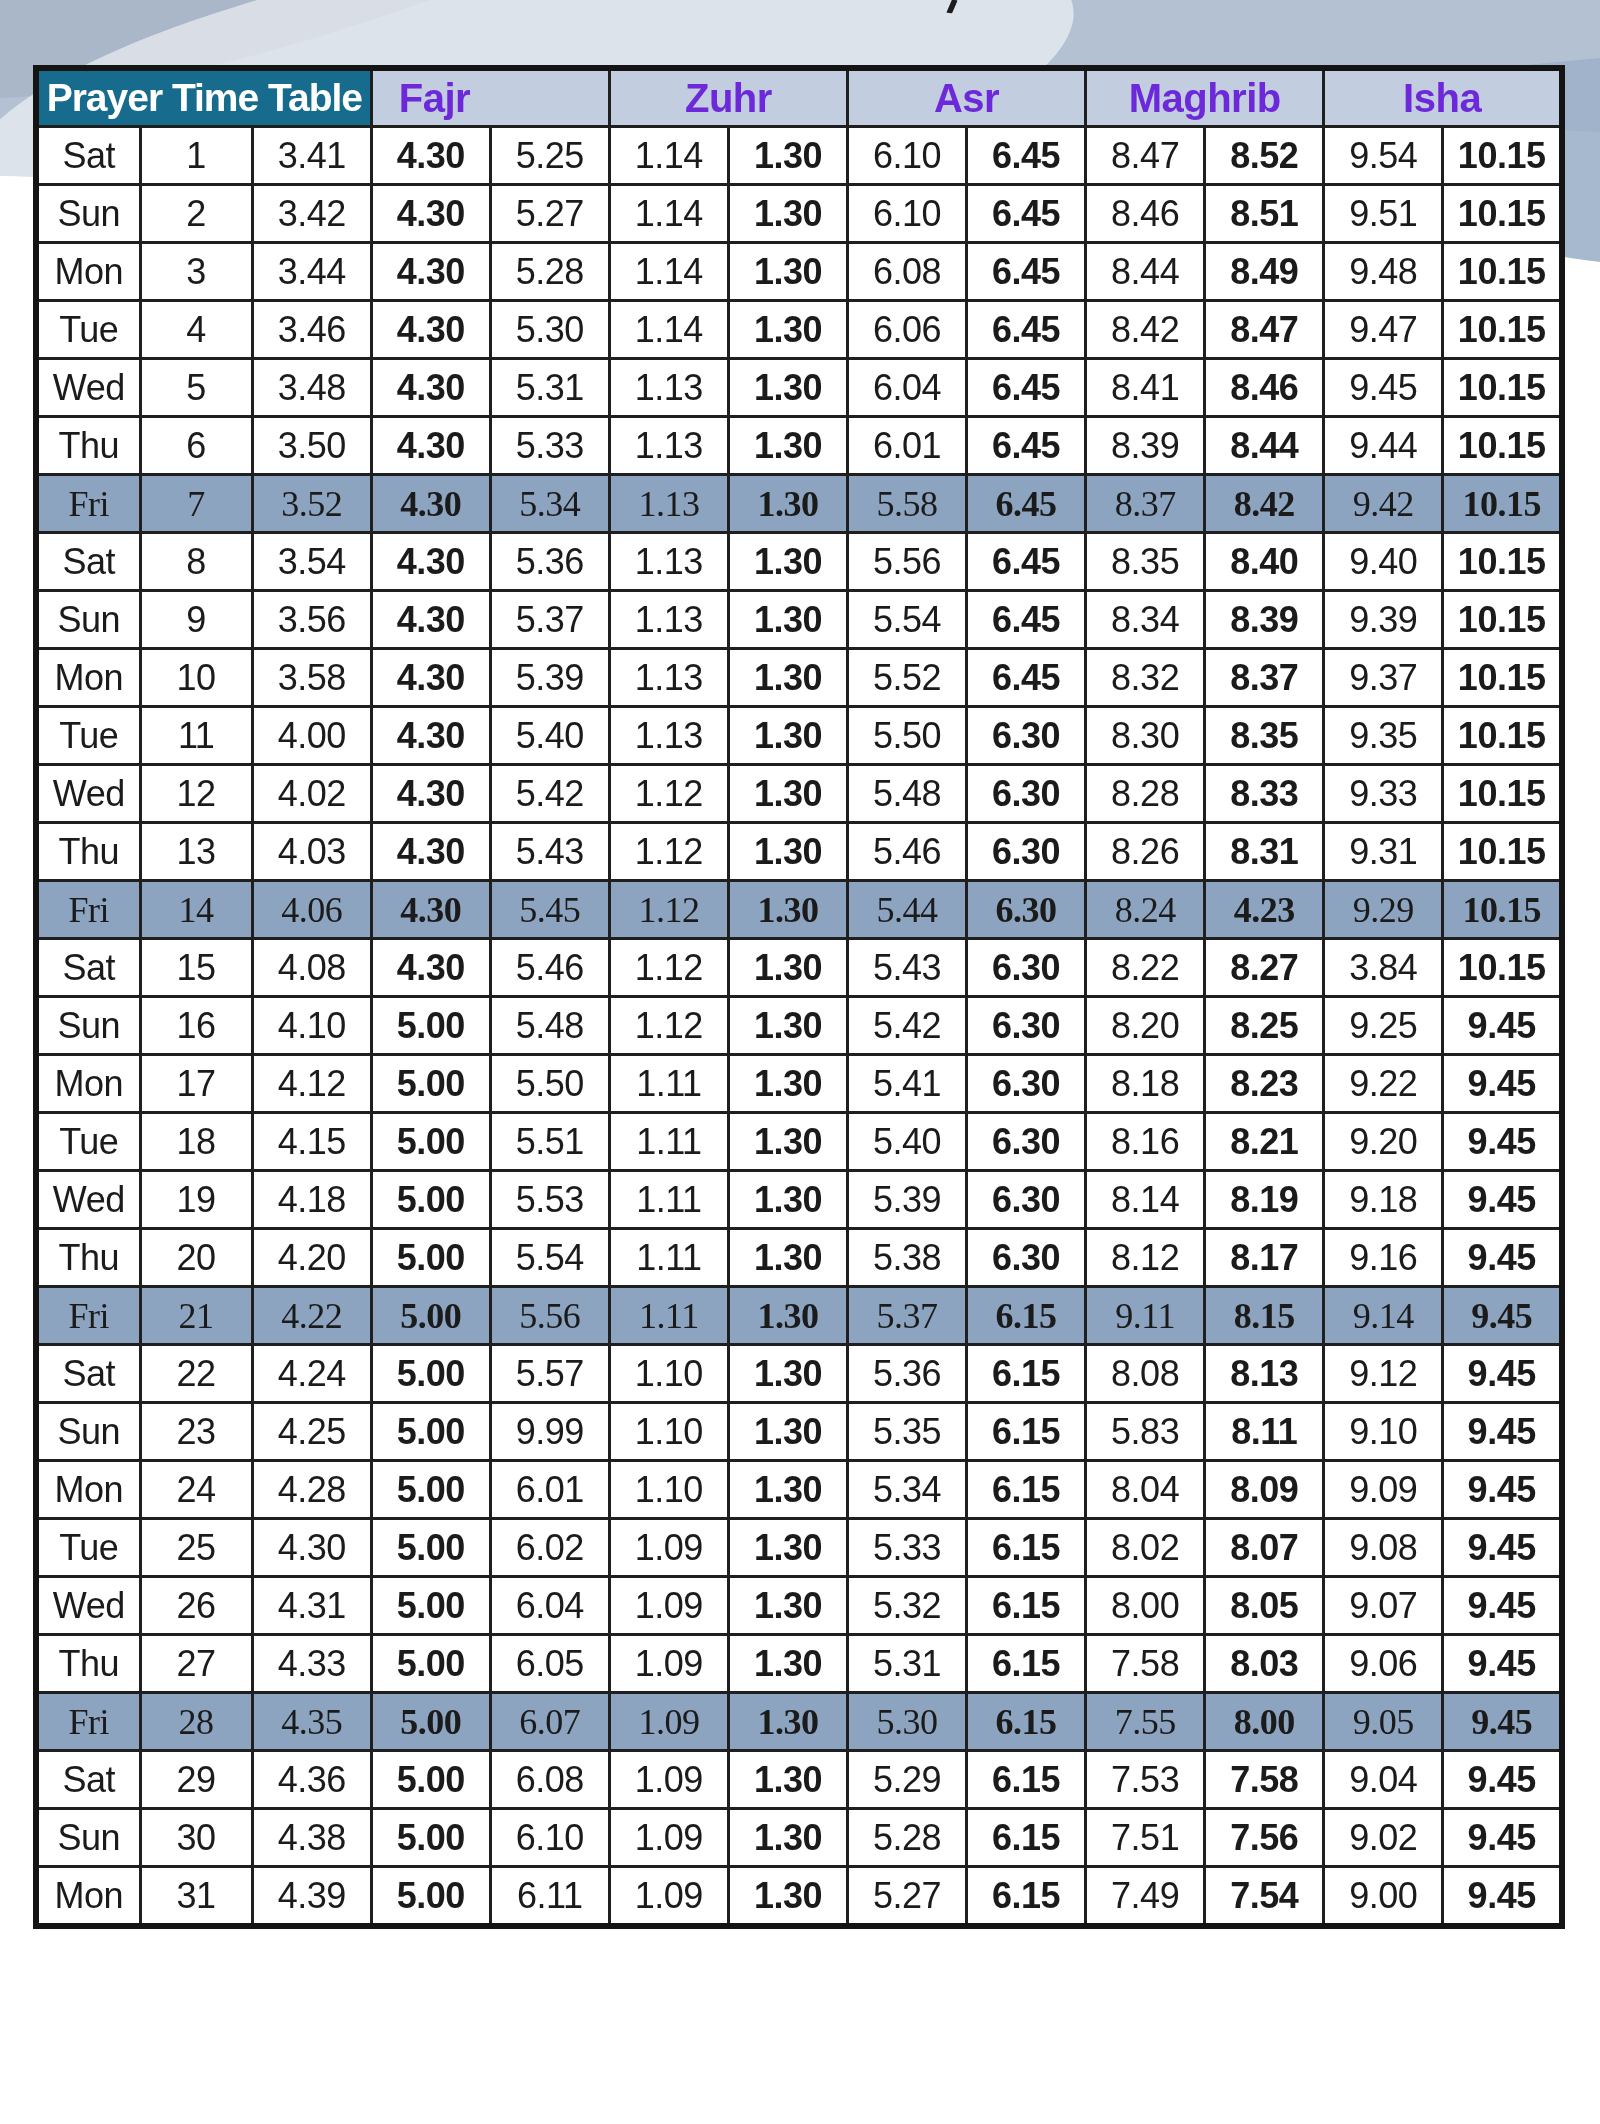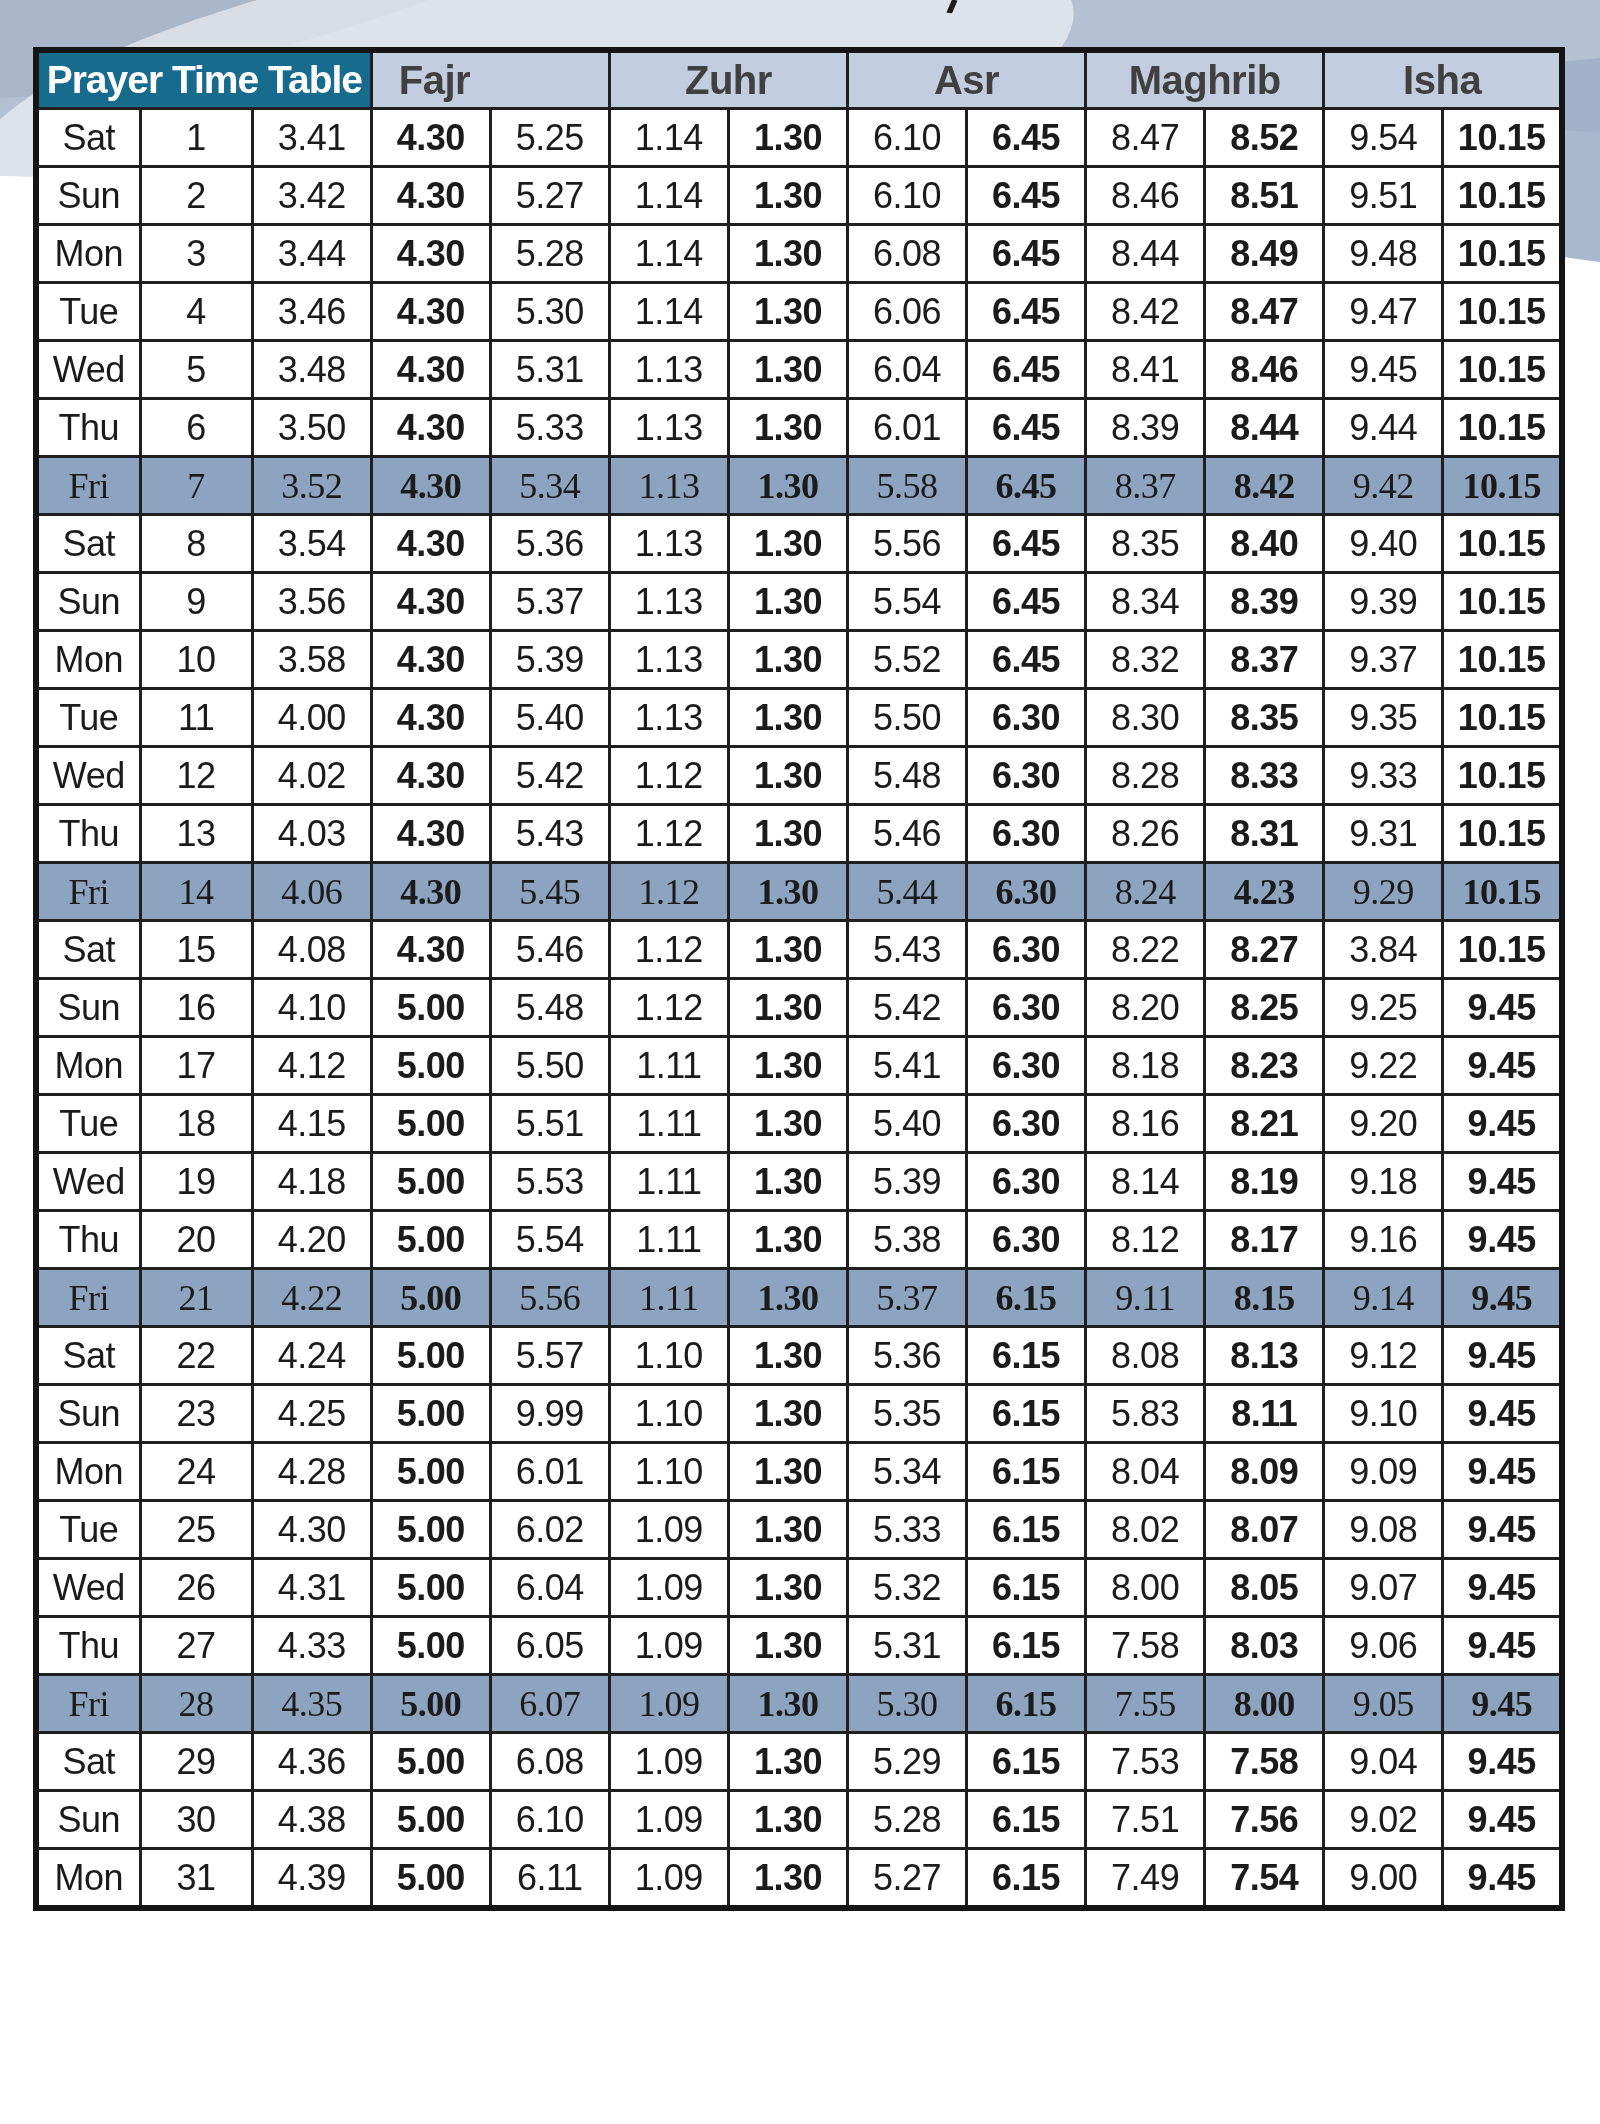--- a/index.html
+++ b/index.html
@@ -25,7 +25,7 @@
     transform:skewX(-18deg) rotate(6deg);border-radius:1px;z-index:2;
   }
   table.ptt{
-    position:absolute;left:33px;top:47px;width:1532px;z-index:1;
+    position:absolute;left:33px;top:65px;width:1532px;z-index:1;
     border-collapse:collapse;table-layout:fixed;
     border:6px solid #141414;
   }

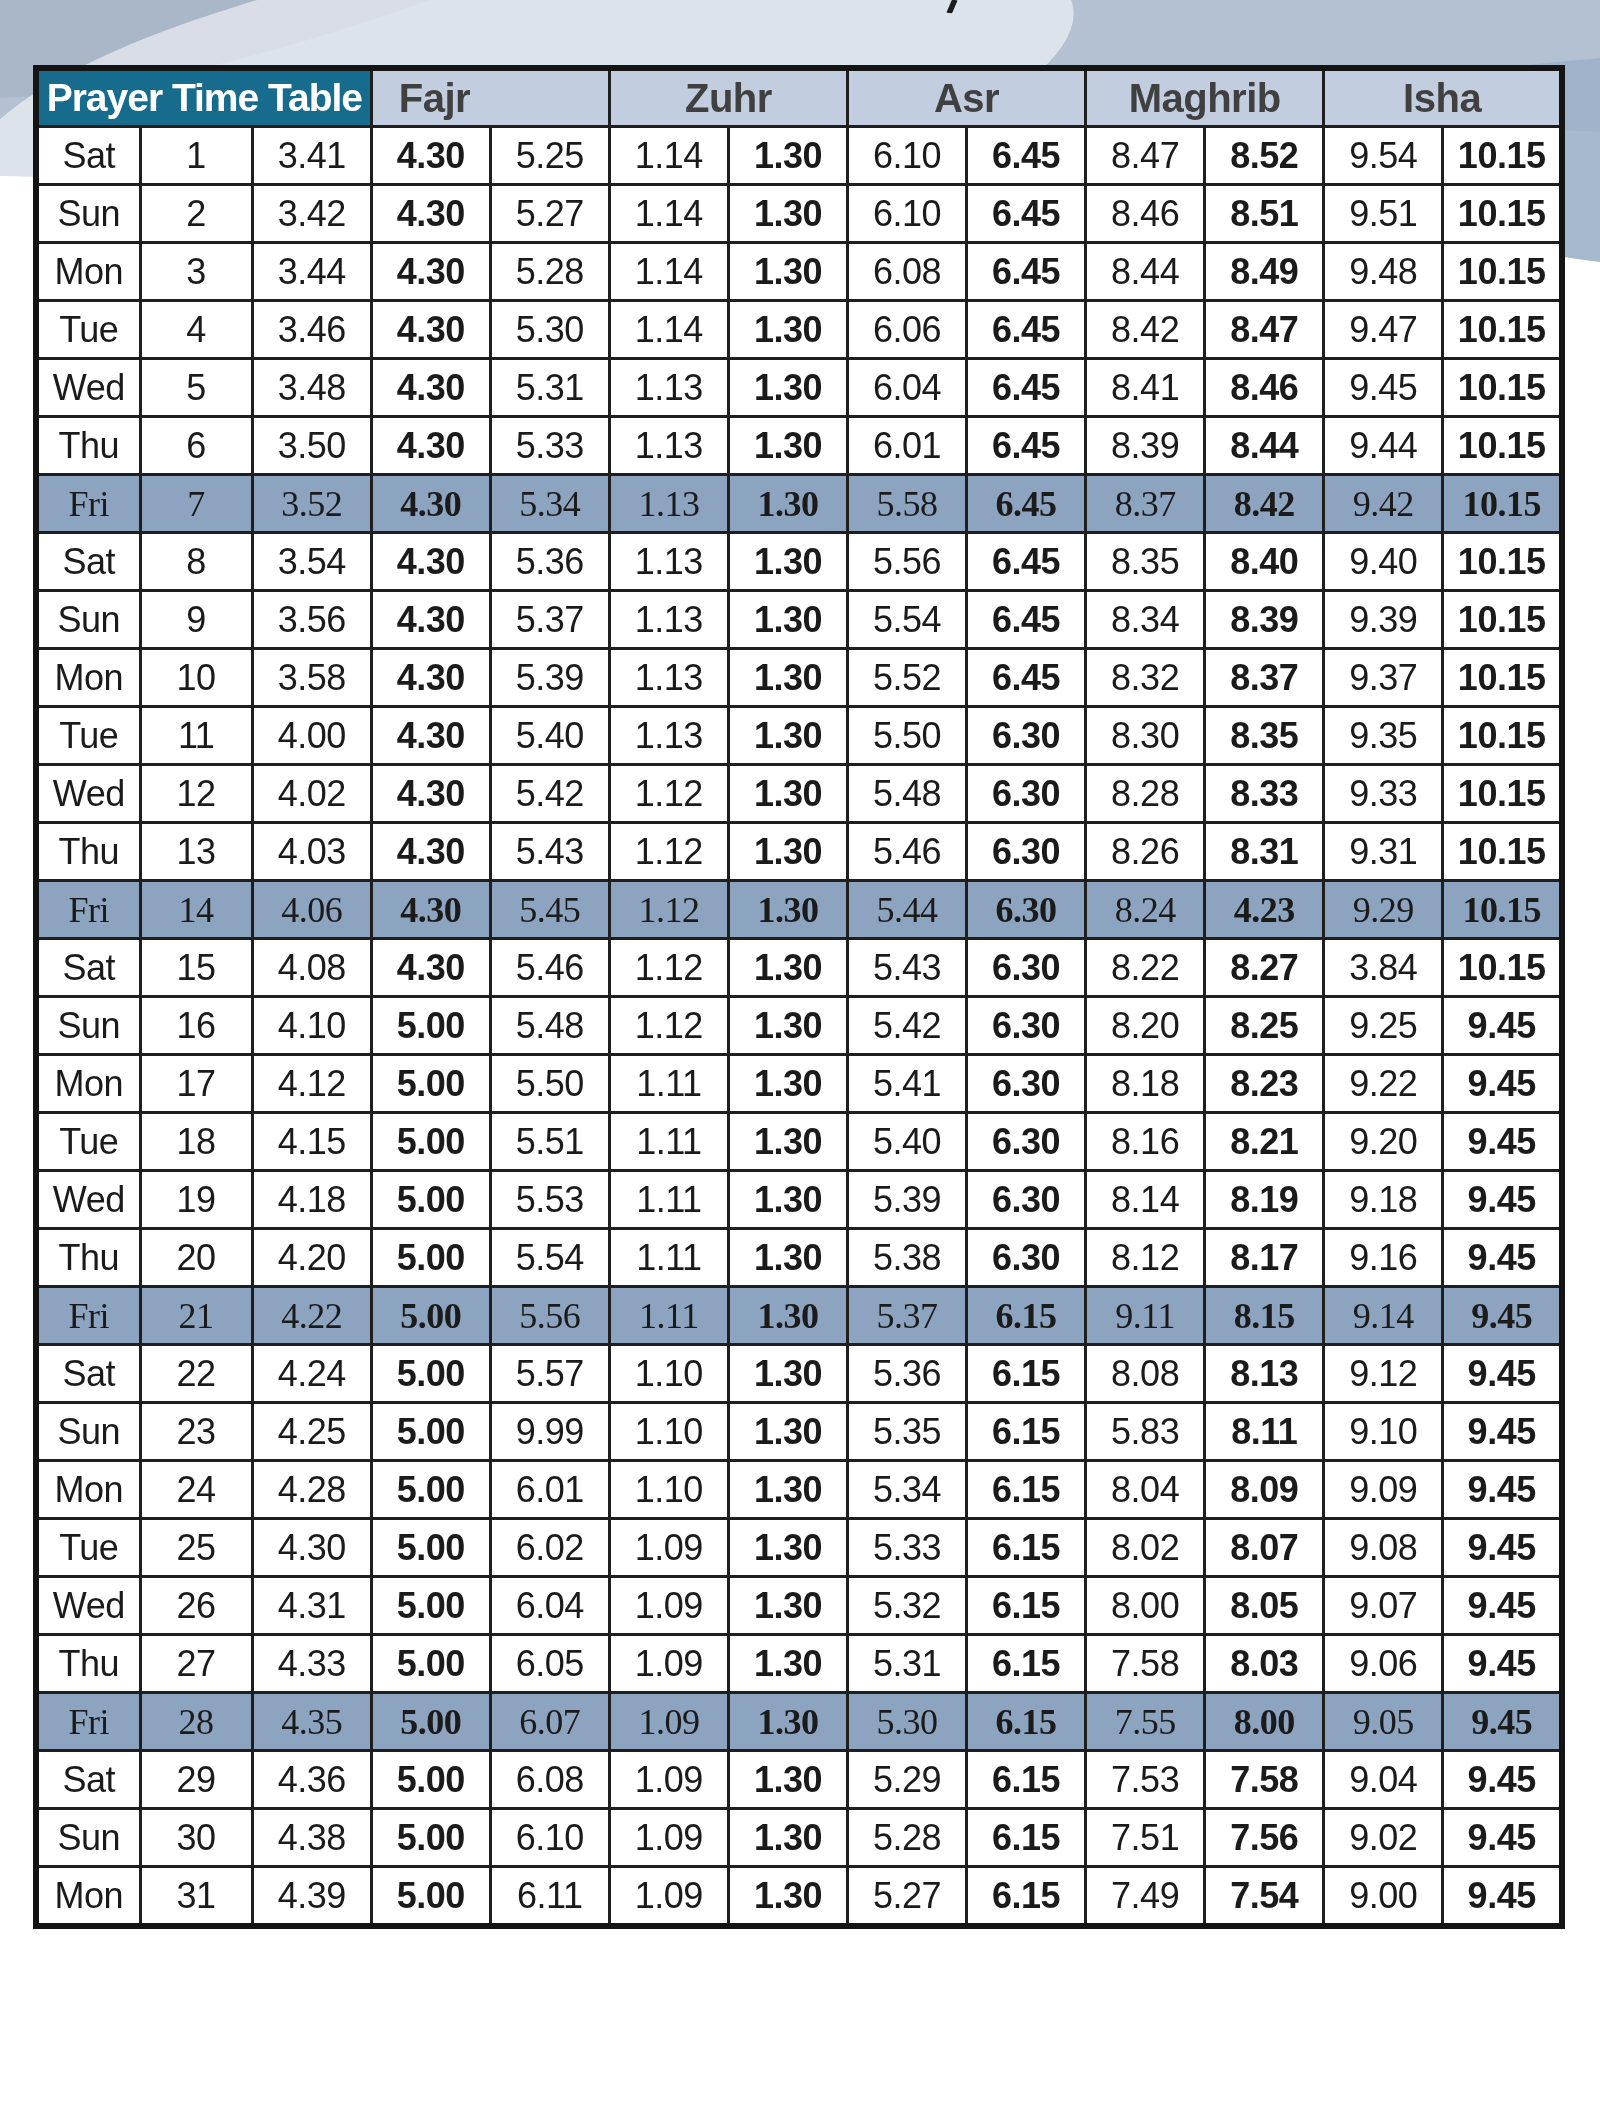--- a/index.html
+++ b/index.html
@@ -37,7 +37,7 @@
     overflow:hidden;white-space:nowrap;
   }
   td.tl{border-left:4px solid var(--teal-line);}
-  tr.grp td{height:52px;background:var(--header-bg);font-size:40px;font-weight:bold;color:#404040;}
+  tr.grp td{height:52px;background:var(--header-bg);font-size:40px;font-weight:bold;color:#6d28d9;}
   tr.grp td.title{
     background:var(--teal-header);color:#ffffff;
     font-size:39px;font-weight:bold;letter-spacing:-1px;text-align:center;

